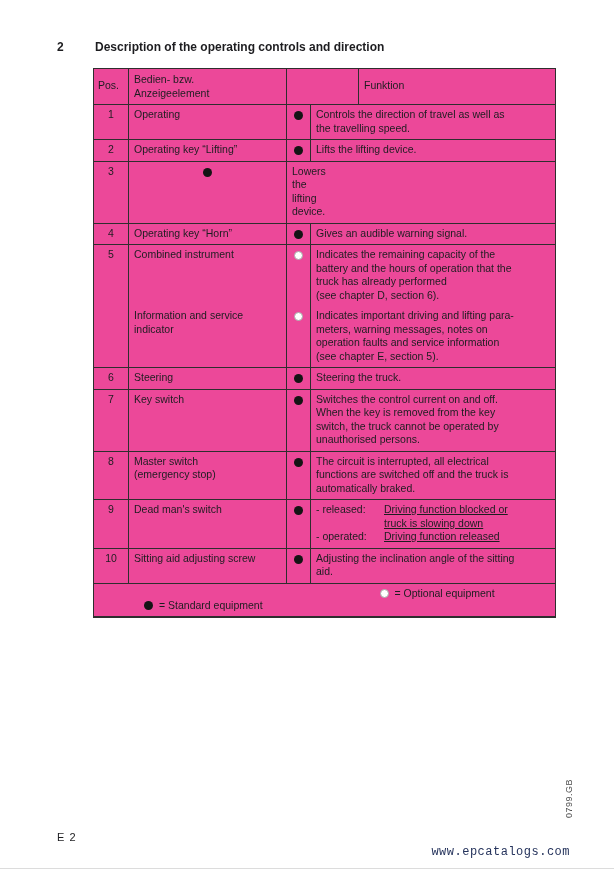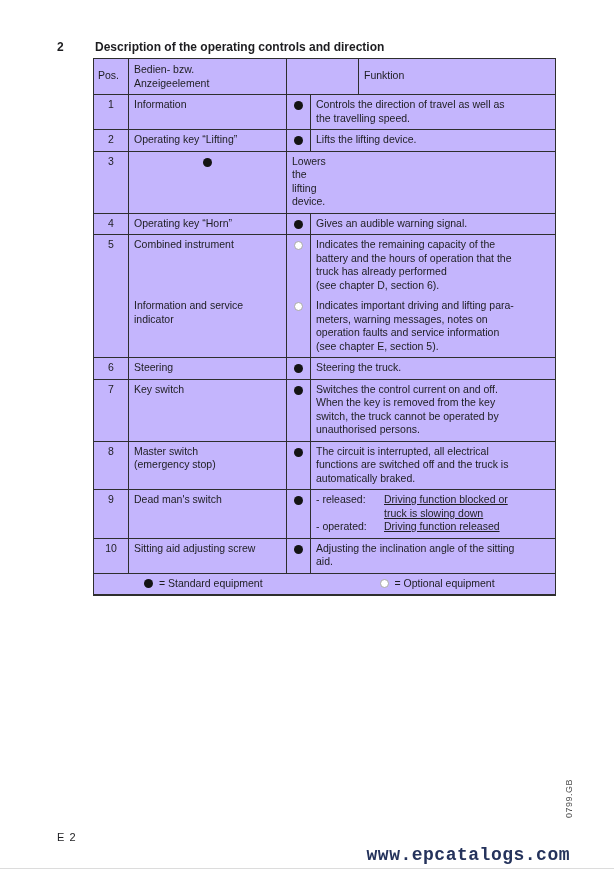--- a/index.html
+++ b/index.html
@@ -23,12 +23,12 @@
 
   
   .tbl {
-    position: absolute; left: 93px; top: 58px;
+    position: absolute; left: 93px; top: 68px;
     width: 463px;
     border: 1px solid #2e2e2e;
     border-bottom-width: 2px;
     box-sizing: border-box;
-    background: #c4b5fd;
+    background: #ec4899;
   }
   .trow {
     display: grid;

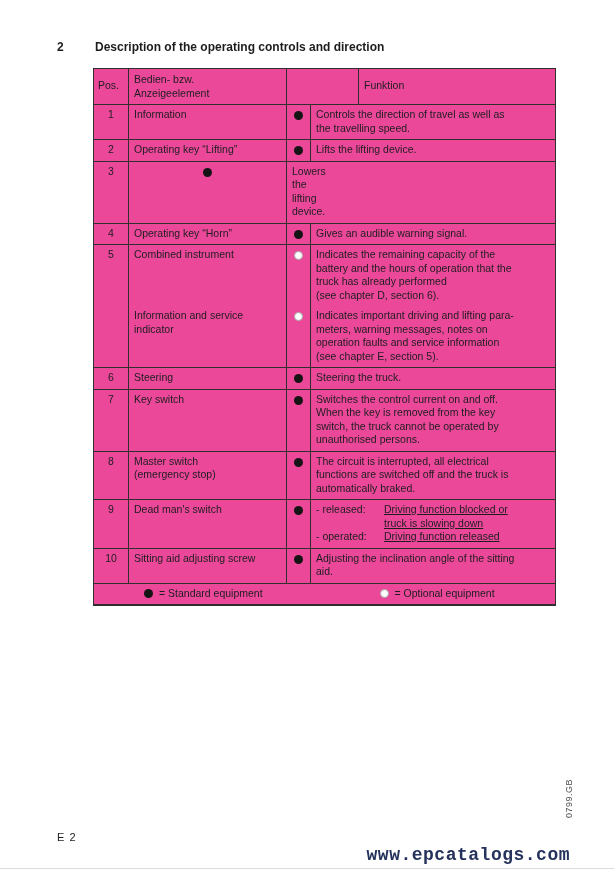--- a/index.html
+++ b/index.html
@@ -115,7 +115,7 @@
   <div>
       <div class="trow">
         <div class="cell pos">1</div>
-        <div class="cell elem">Information</div>
+        <div class="cell elem">Operating</div>
         <div class="cell sym"><span class="dot filled"></span></div>
         <div class="cell func">Controls the direction of travel as well as
 the travelling speed.</div>

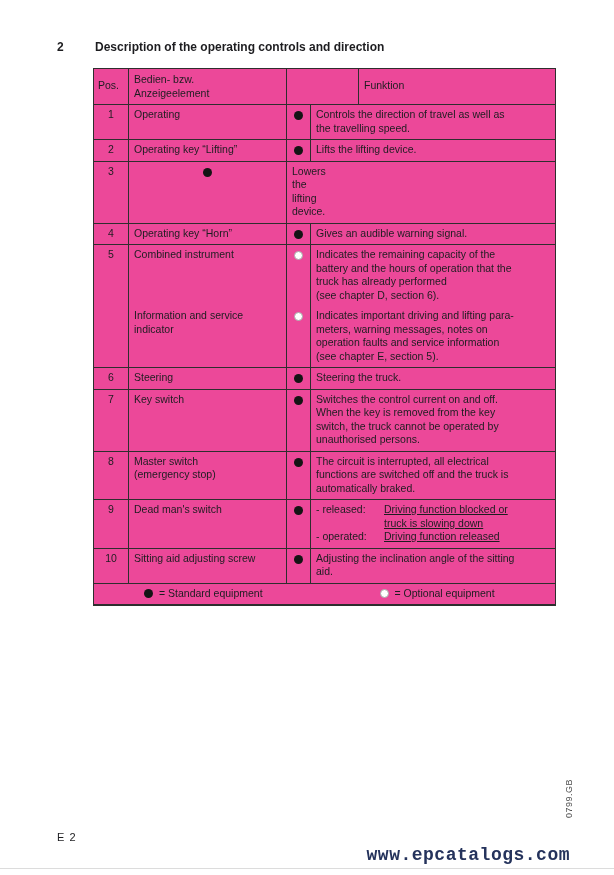--- a/index.html
+++ b/index.html
@@ -65,7 +65,7 @@
     font-size: 10.5px; line-height: 13.5px;
   }
   .lhalf { width: 50%; box-sizing: border-box; }
-  .lhalf.first { padding-left: 50px; }
+  .lhalf.first { padding-left: 50px; margin-top: 12px; }
   .lhalf.second { padding-left: 55px; }
   .legend .dot { margin-right: 6px; vertical-align: -1px; }
 

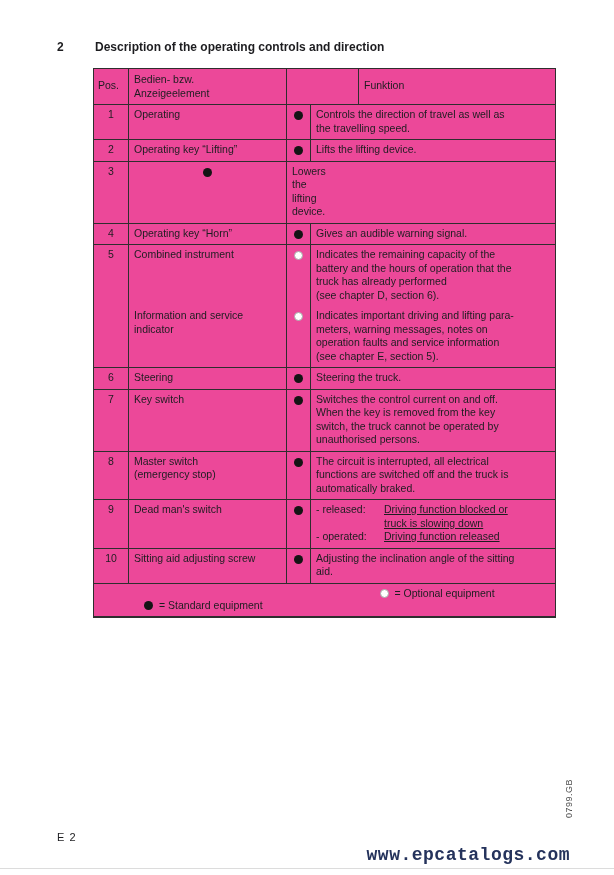--- a/index.html
+++ b/index.html
@@ -84,8 +84,8 @@
   .watermark {
     position: absolute; right: 44px; top: 845px;
     font-family: "Liberation Mono", monospace;
-    font-weight: bold;
-    font-size: 18px;
+    font-weight: normal;
+    font-size: 12px;
     color: #25335c;
     letter-spacing: 0.5px;
     text-decoration: none;

